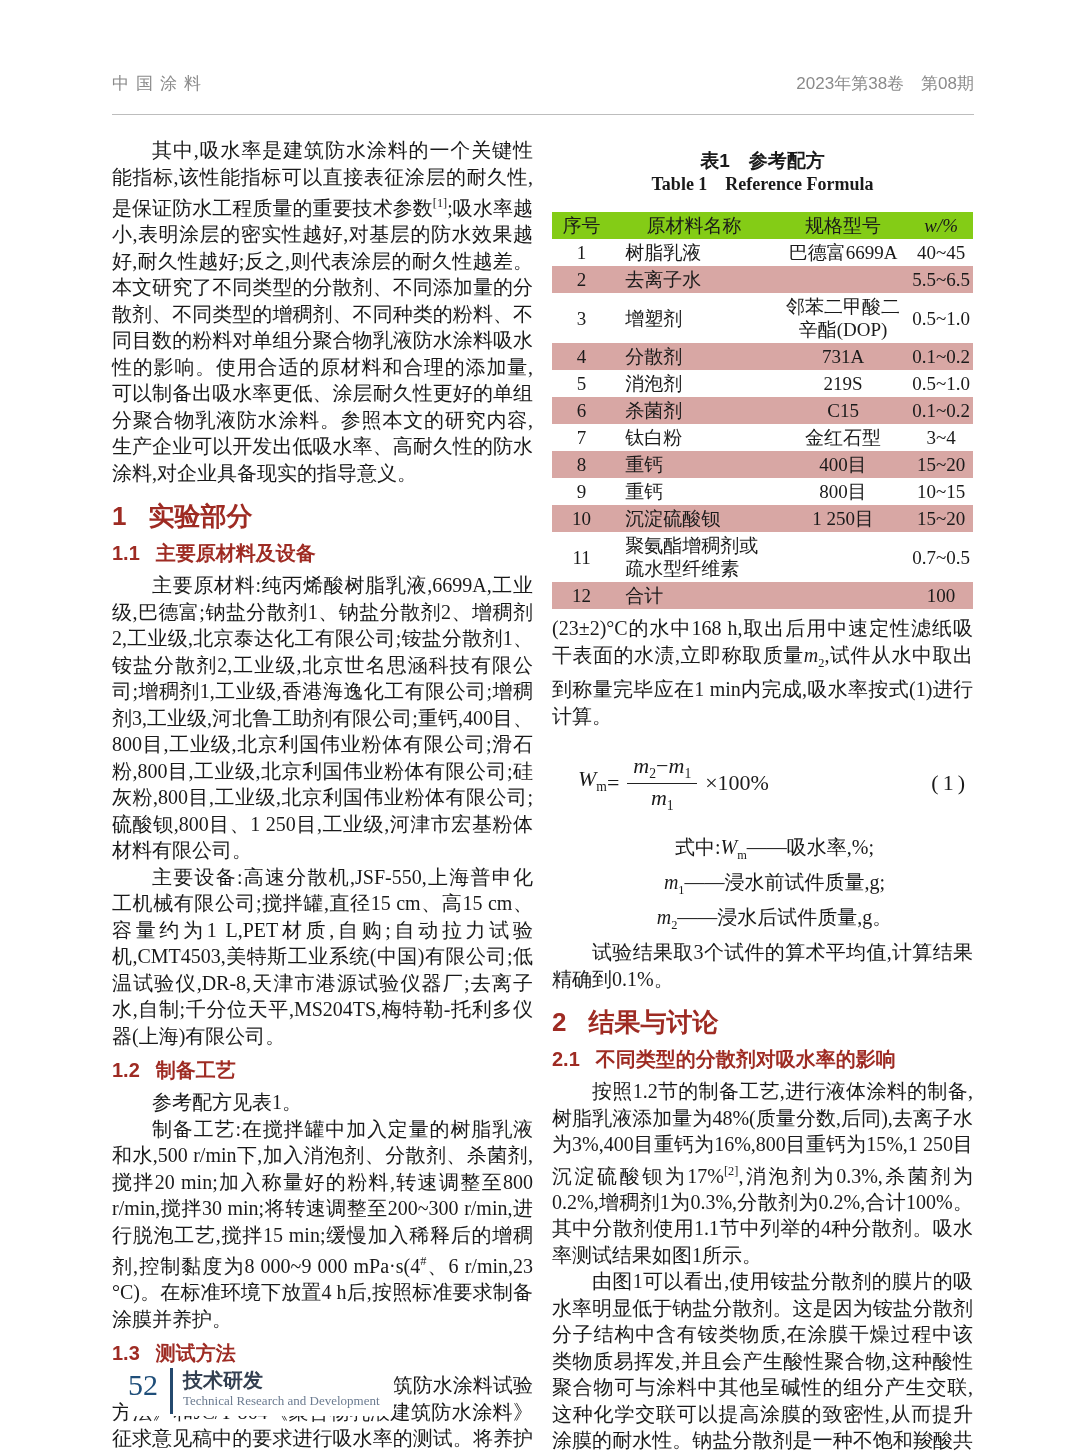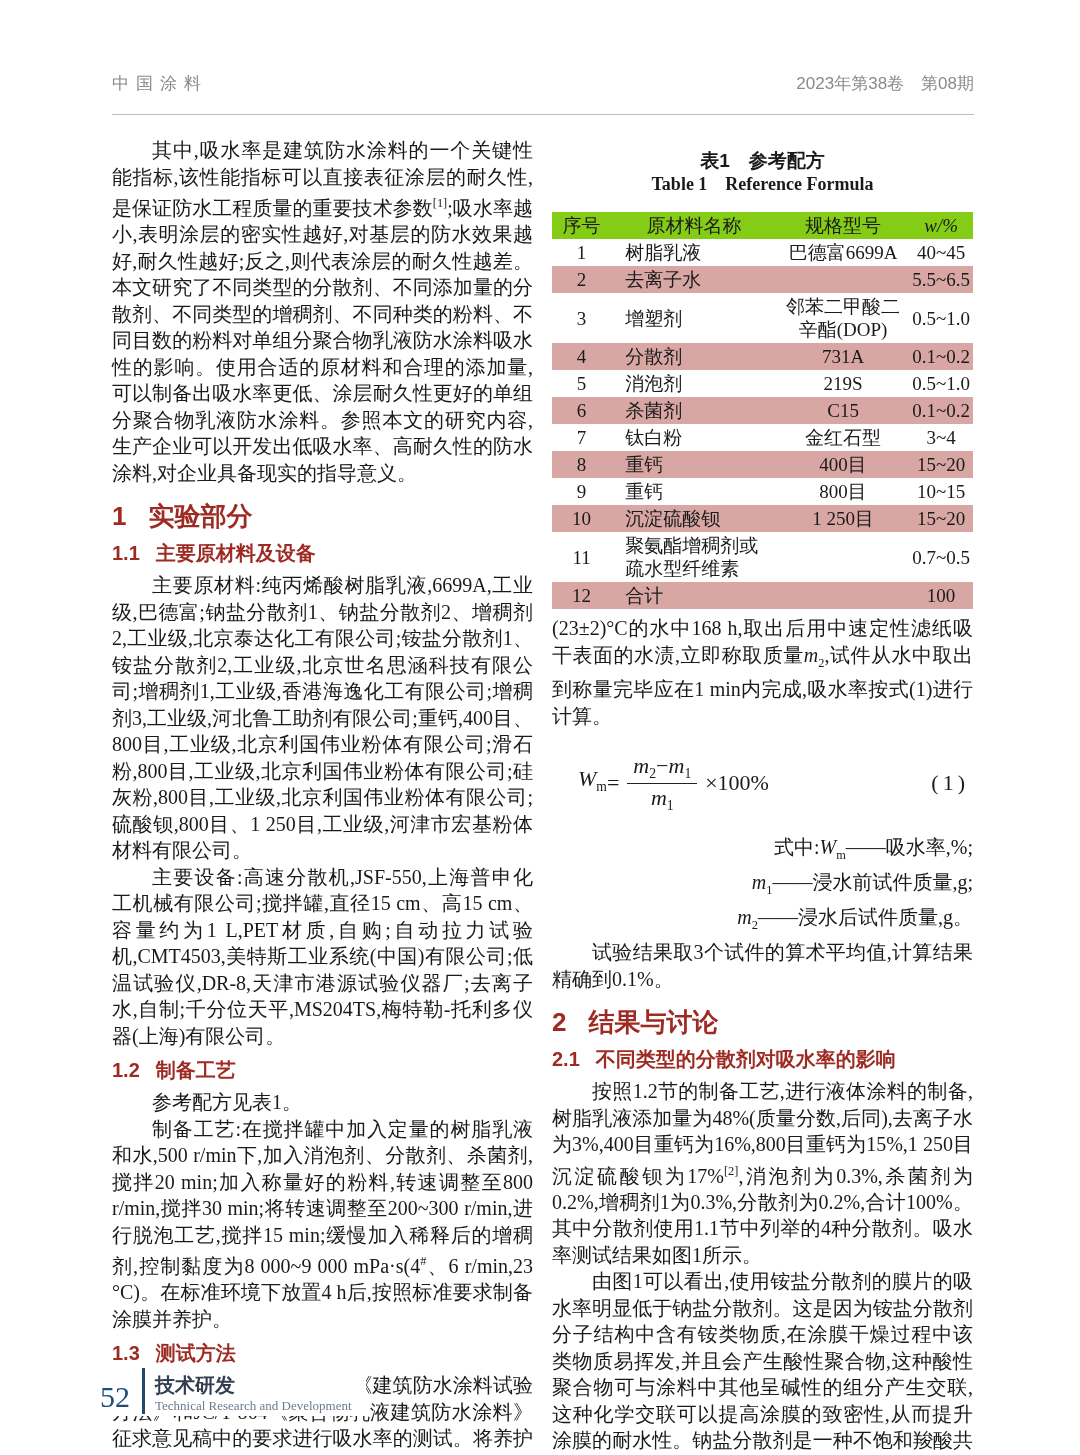--- a/index.html
+++ b/index.html
@@ -65,7 +65,7 @@
   .frac .num{padding:0 6px 1px;border-bottom:1.6px solid #222;}
   .frac .den{padding-top:1px;}
   .eq-label{margin-left:auto;padding-right:4px;letter-spacing:4px;}
-  .where{margin-left:24px;text-align:right;}
+  .where{margin-left:24px;text-align:center;}
   .where p{line-height:27px;}
   
   .page-footer{

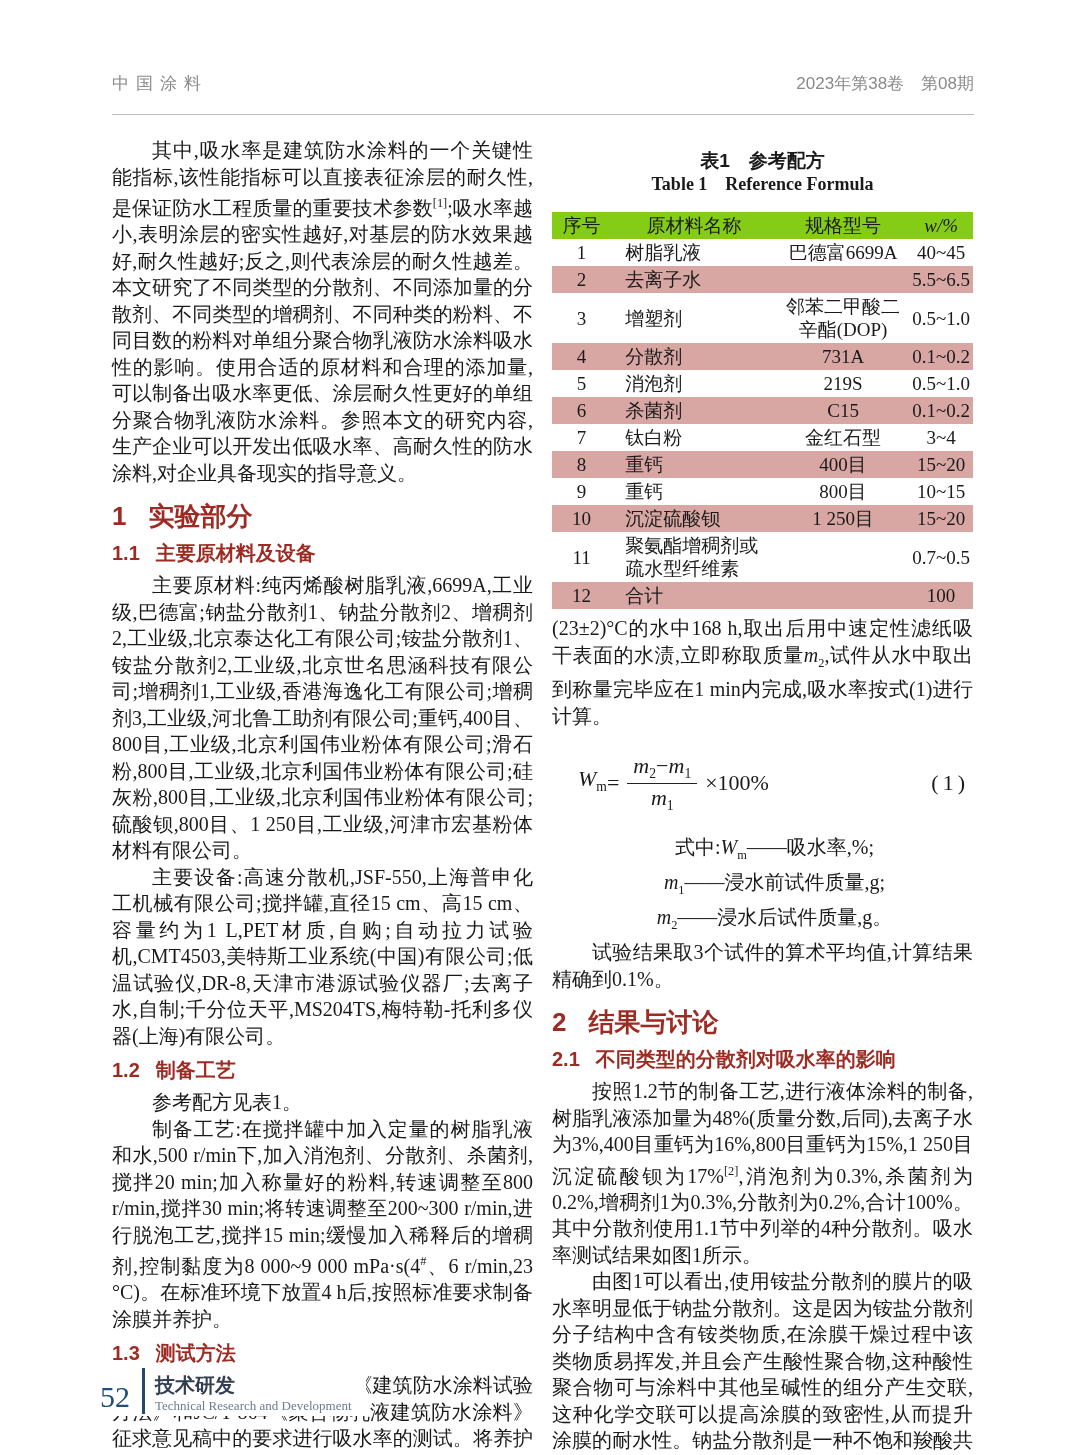--- a/index.html
+++ b/index.html
@@ -69,7 +69,7 @@
   .where p{line-height:27px;}
   
   .page-footer{
-    position:absolute;left:100px;top:1366px;display:flex;align-items:flex-end;
+    position:absolute;left:128px;top:1366px;display:flex;align-items:flex-start;
     background:#ffffff;padding:2px 14px 2px 0;z-index:5;
   }
   .folio{font-size:30px;color:#1f4e79;margin-right:12px;}

